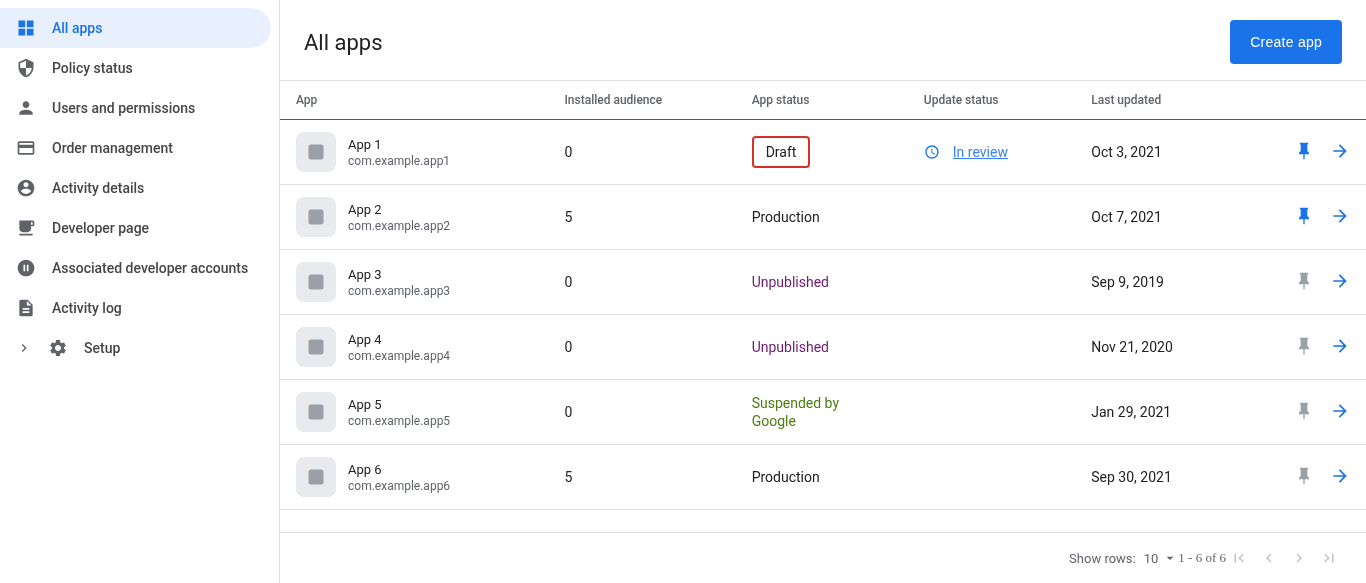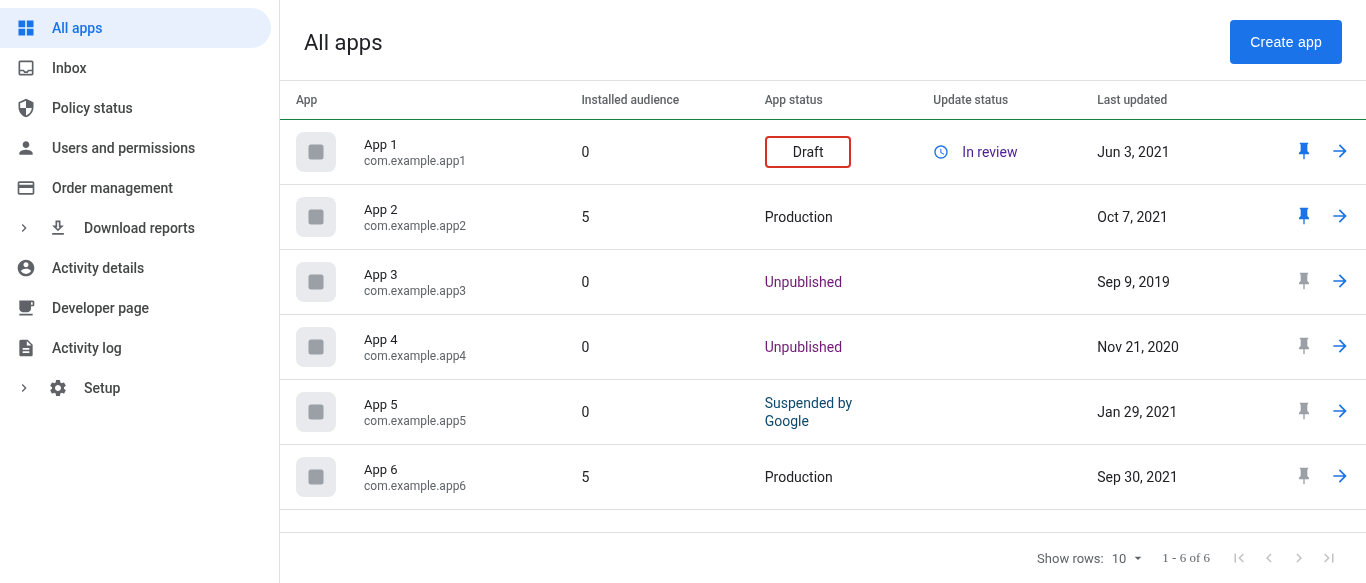--- a/index.html
+++ b/index.html
@@ -187,14 +187,6 @@
     <span class="sidebar-label">All apps</span>
   </div>
 
-  <div class="sidebar-item">
-    <span class="sidebar-icon">
-      <svg viewBox="0 0 24 24">
-          <path d="M19 3H5a2 2 0 00-2 2v14a2 2 0 002 2h14a2 2 0 002-2V5a2 2 0 00-2-2zm0 16H5v-3h3.56l1.44 2h4l1.44-2H19v3zm0-5h-4.44l-1.44 2h-2.24l-1.44-2H5V5h14v9z"></path>
-        </svg>
-    </span>
-    <span class="sidebar-label">Inbox</span>
-  </div>
 
   <div class="sidebar-item">
     <span class="sidebar-icon">

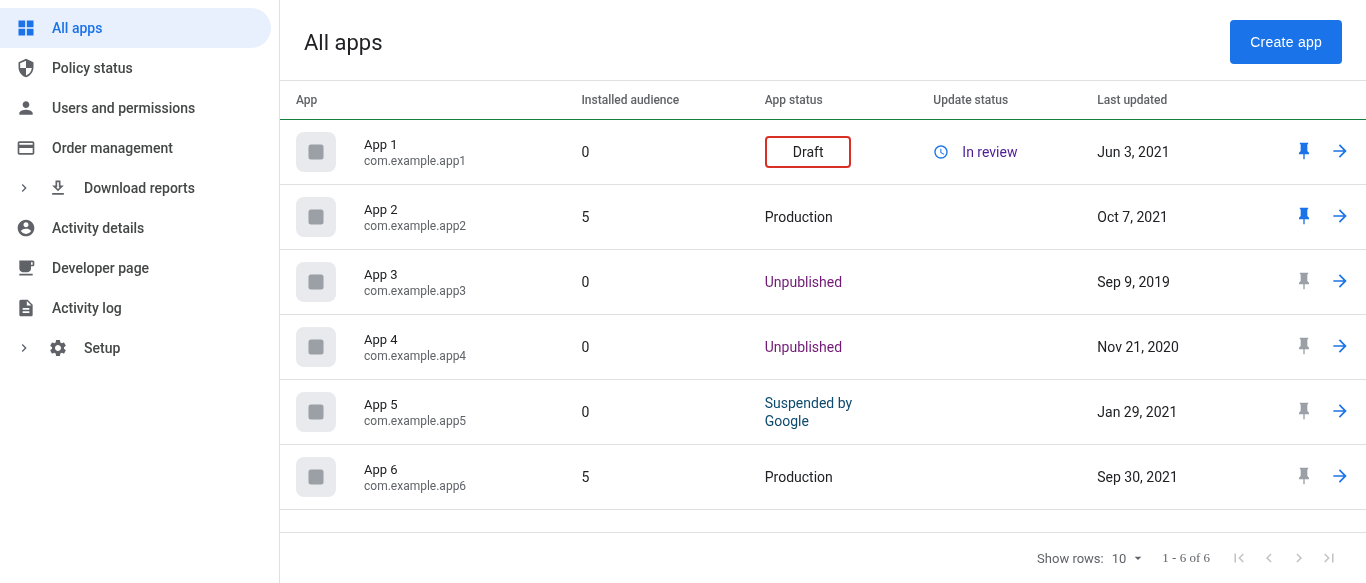--- a/index.html
+++ b/index.html
@@ -101,7 +101,7 @@
     .app-cell {
       display: flex;
       align-items: center;
-      gap: 28px;
+      gap: 12px;
     }
     .app-icon {
       width: 40px;

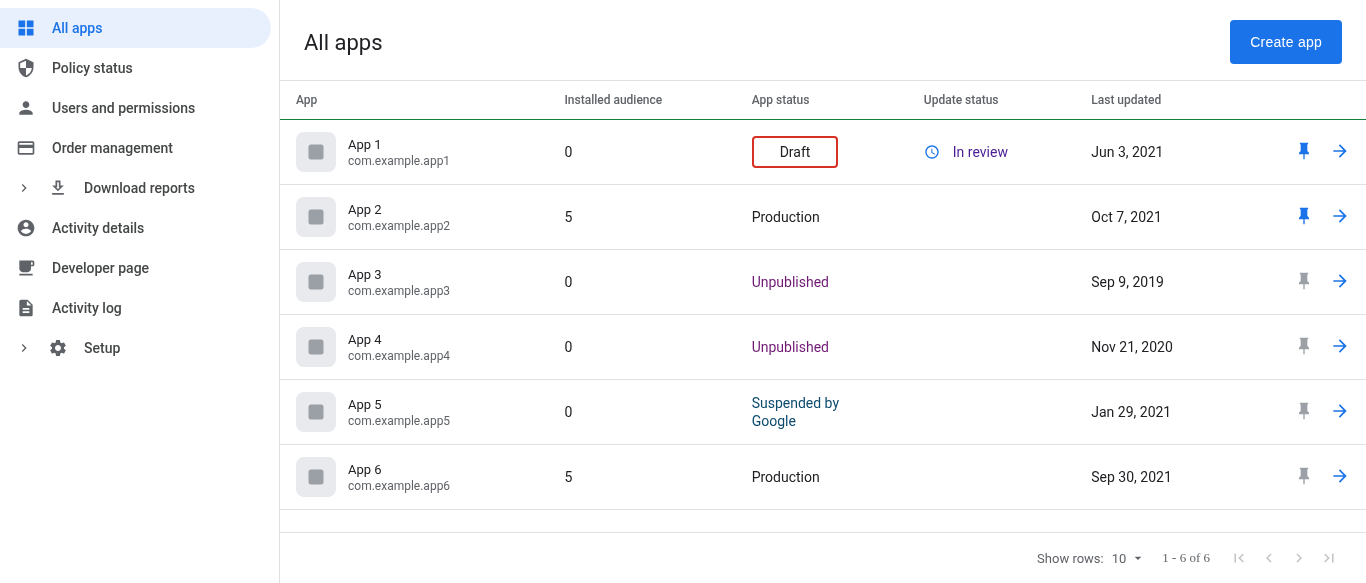--- a/index.html
+++ b/index.html
@@ -119,7 +119,7 @@
     .status-draft {
       border: 2px solid #d93025;
       border-radius: 4px;
-      padding: 6px 26px;
+      padding: 6px 12px;
       font-size: 14px;
       color: #202124;
       display: inline-block;

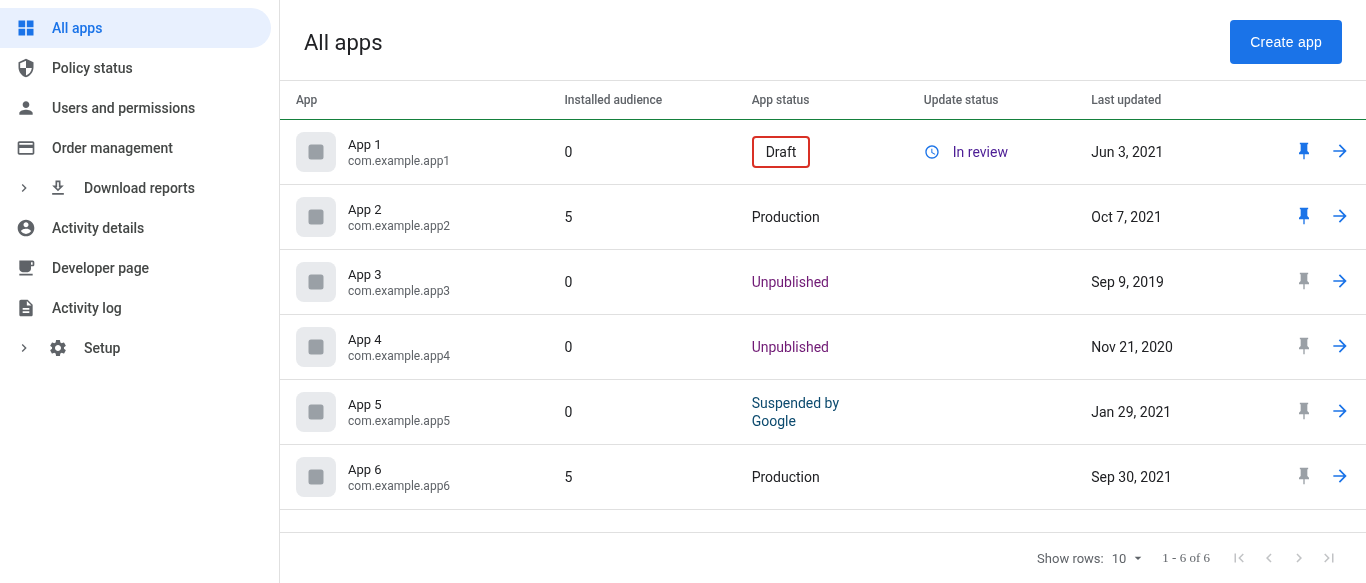--- a/index.html
+++ b/index.html
@@ -132,7 +132,8 @@
       align-items: center;
       gap: 13px;
       font-size: 14px;
-      color: #4c1d95;
+      color: #3b82f6;
+      text-decoration: underline;
     }
     .action-cell { display: flex; align-items: center; gap: 16px; justify-content: flex-end; }
 

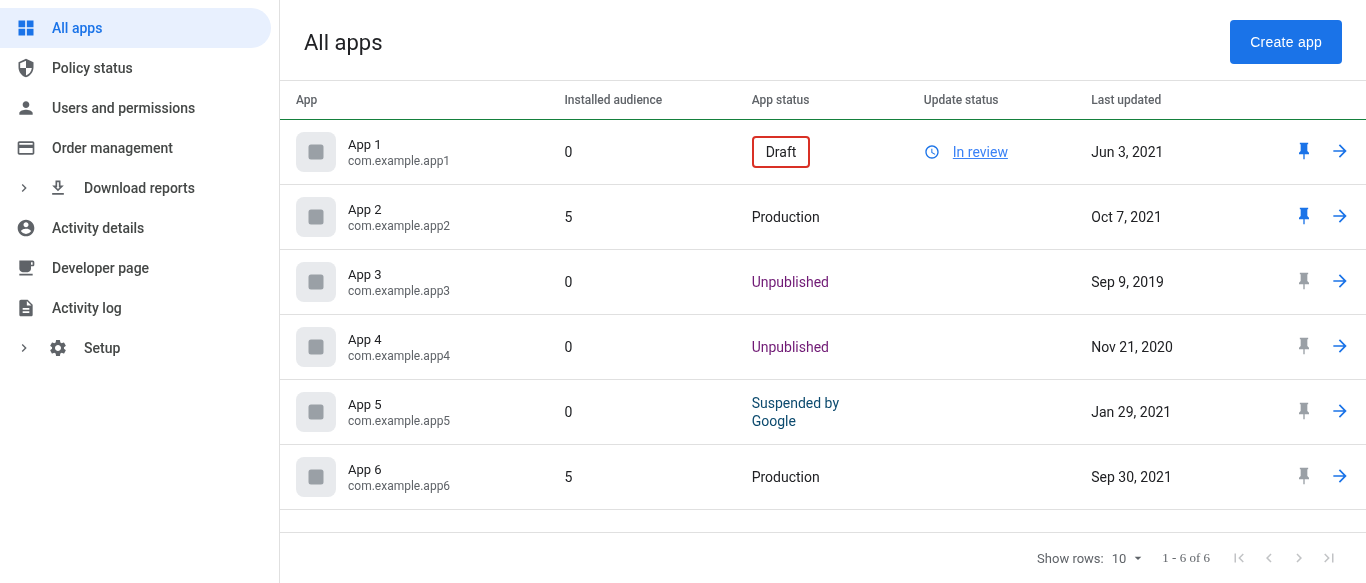--- a/index.html
+++ b/index.html
@@ -319,7 +319,7 @@
       <span>In review</span>
     </div>
             </td>
-            <td>Jun 3, 2021</td>
+            <td>Oct 3, 2021</td>
             <td>
     <div class="action-cell">
       <span style="cursor:pointer;">

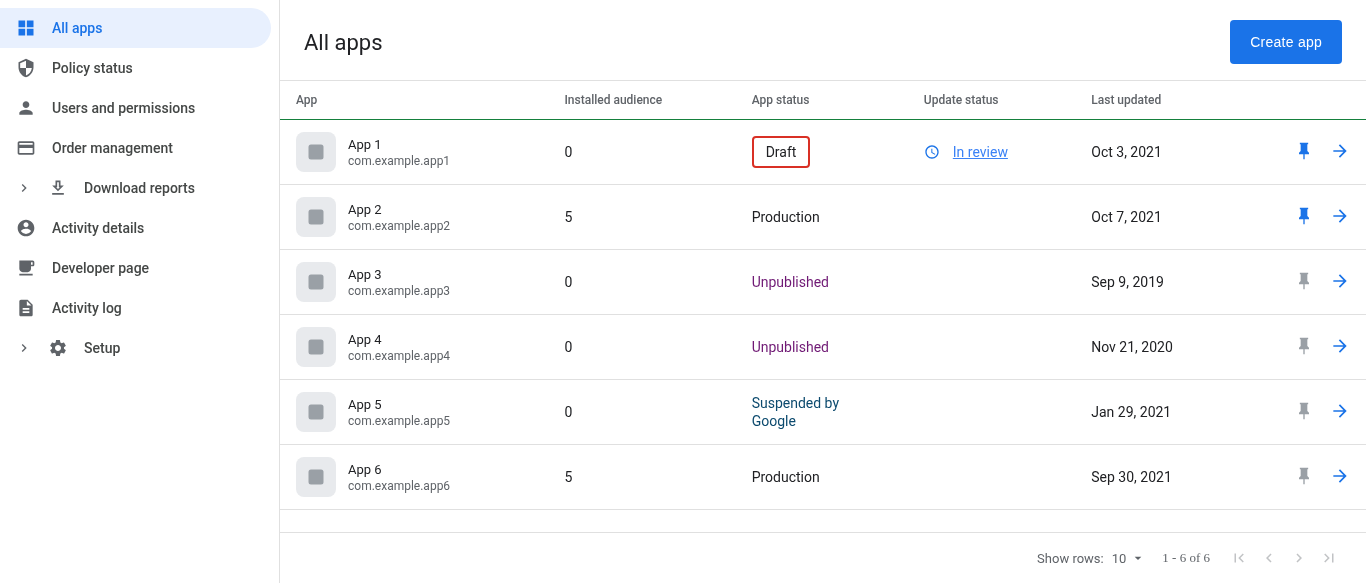--- a/index.html
+++ b/index.html
@@ -216,19 +216,6 @@
     <span class="sidebar-label">Order management</span>
   </div>
 
-  <div class="sidebar-item">
-    <span class="sidebar-expand">
-      <svg viewBox="0 0 24 24" width="16" height="16">
-          <path d="M10 6L8.59 7.41 13.17 12l-4.58 4.59L10 18l6-6z"></path>
-        </svg>
-    </span>
-    <span class="sidebar-icon">
-      <svg viewBox="0 0 24 24">
-          <path d="M19 9h-4V3H9v6H5l7 7 7-7zm-8 2V5h2v6h1.17L12 13.17 9.83 11H11zm-6 7h14v2H5z"></path>
-        </svg>
-    </span>
-    <span class="sidebar-label">Download reports</span>
-  </div>
 
   <div class="sidebar-item">
     <span class="sidebar-icon">

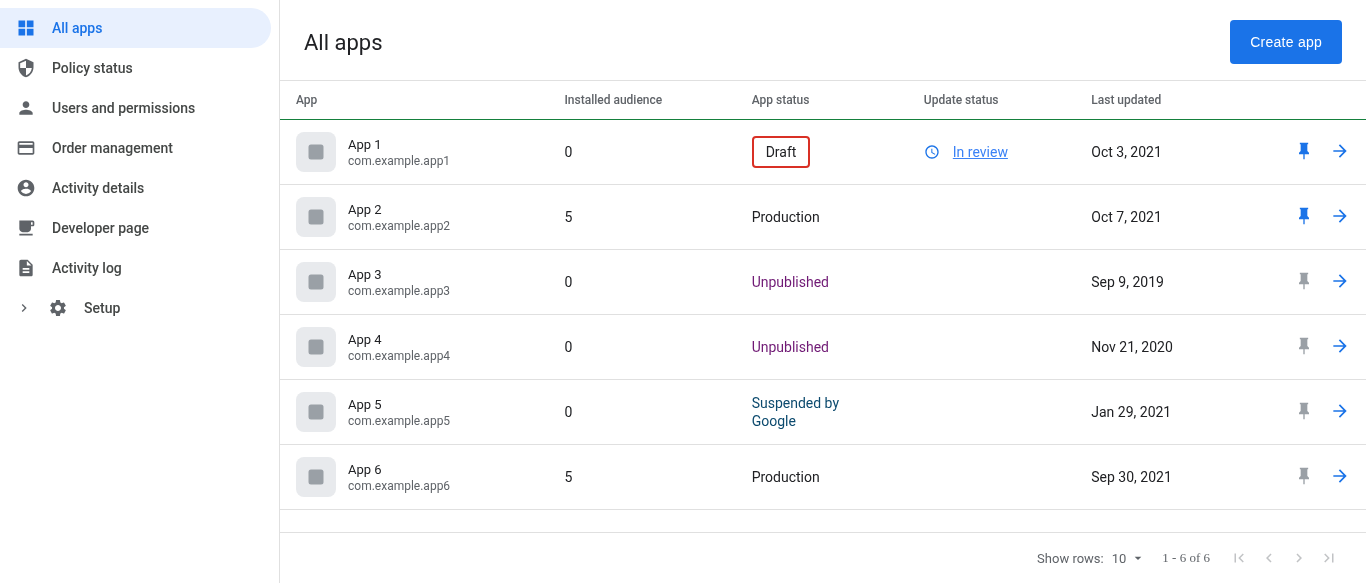--- a/index.html
+++ b/index.html
@@ -235,6 +235,14 @@
     <span class="sidebar-label">Developer page</span>
   </div>
 
+  <div class="sidebar-item">
+    <span class="sidebar-icon">
+      <svg viewBox="0 0 24 24">
+          <path d="M12 2C6.48 2 2 6.48 2 12s4.48 10 10 10 10-4.48 10-10S17.52 2 12 2zm-1 14H9V8h2v8zm4 0h-2V8h2v8z"></path>
+        </svg>
+    </span>
+    <span class="sidebar-label">Associated developer accounts</span>
+  </div>
 
   <div class="sidebar-item">
     <span class="sidebar-icon">

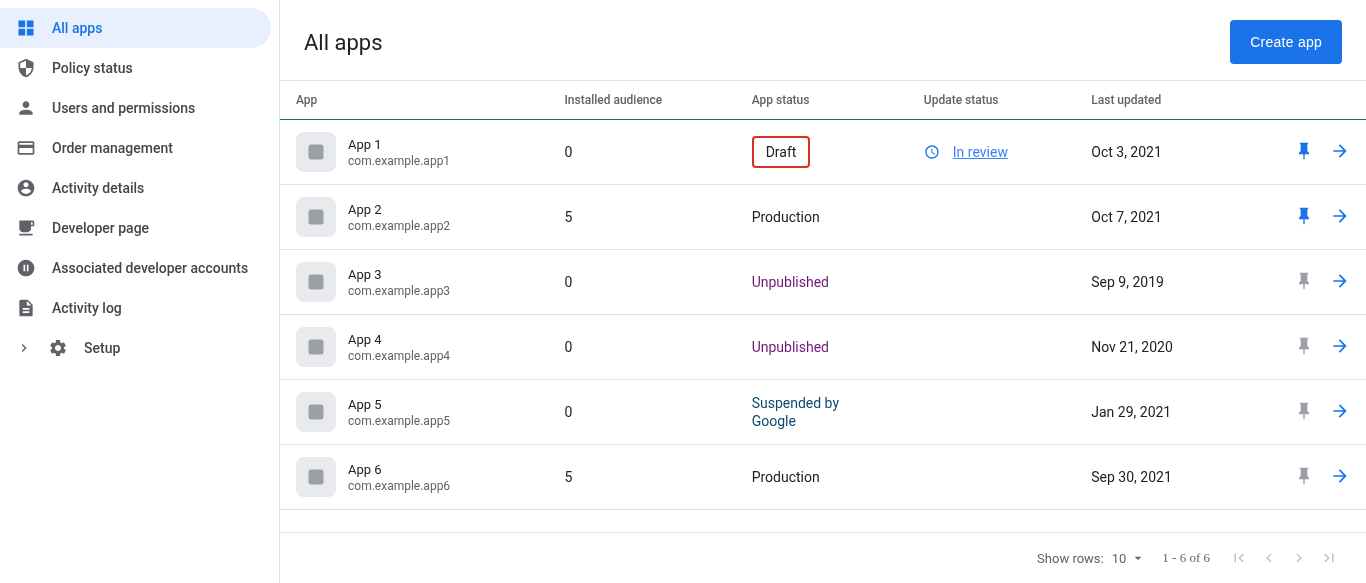--- a/index.html
+++ b/index.html
@@ -126,7 +126,7 @@
     }
     .status-production { font-size: 14px; color: #202124; }
     .status-unpublished { font-size: 14px; color: #701a75; }
-    .status-suspended { font-size: 14px; color: #0c4a6e; line-height: 1.3; }
+    .status-suspended { font-size: 14px; color: #4d7c0f; line-height: 1.3; }
     .update-status {
       display: flex;
       align-items: center;

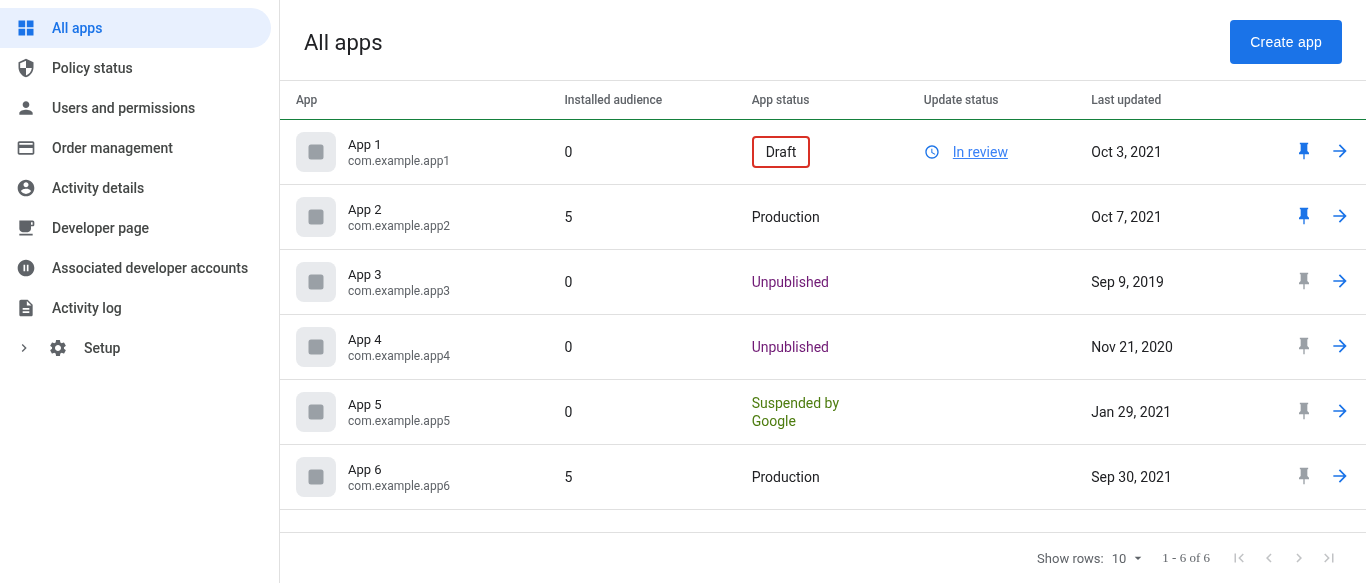--- a/index.html
+++ b/index.html
@@ -144,7 +144,7 @@
       justify-content: flex-end;
       padding: 12px 24px;
       border-top: 1px solid #e0e0e0;
-      gap: 16px;
+      gap: 0;
       font-size: 13px;
       color: #5f6368;
     }

